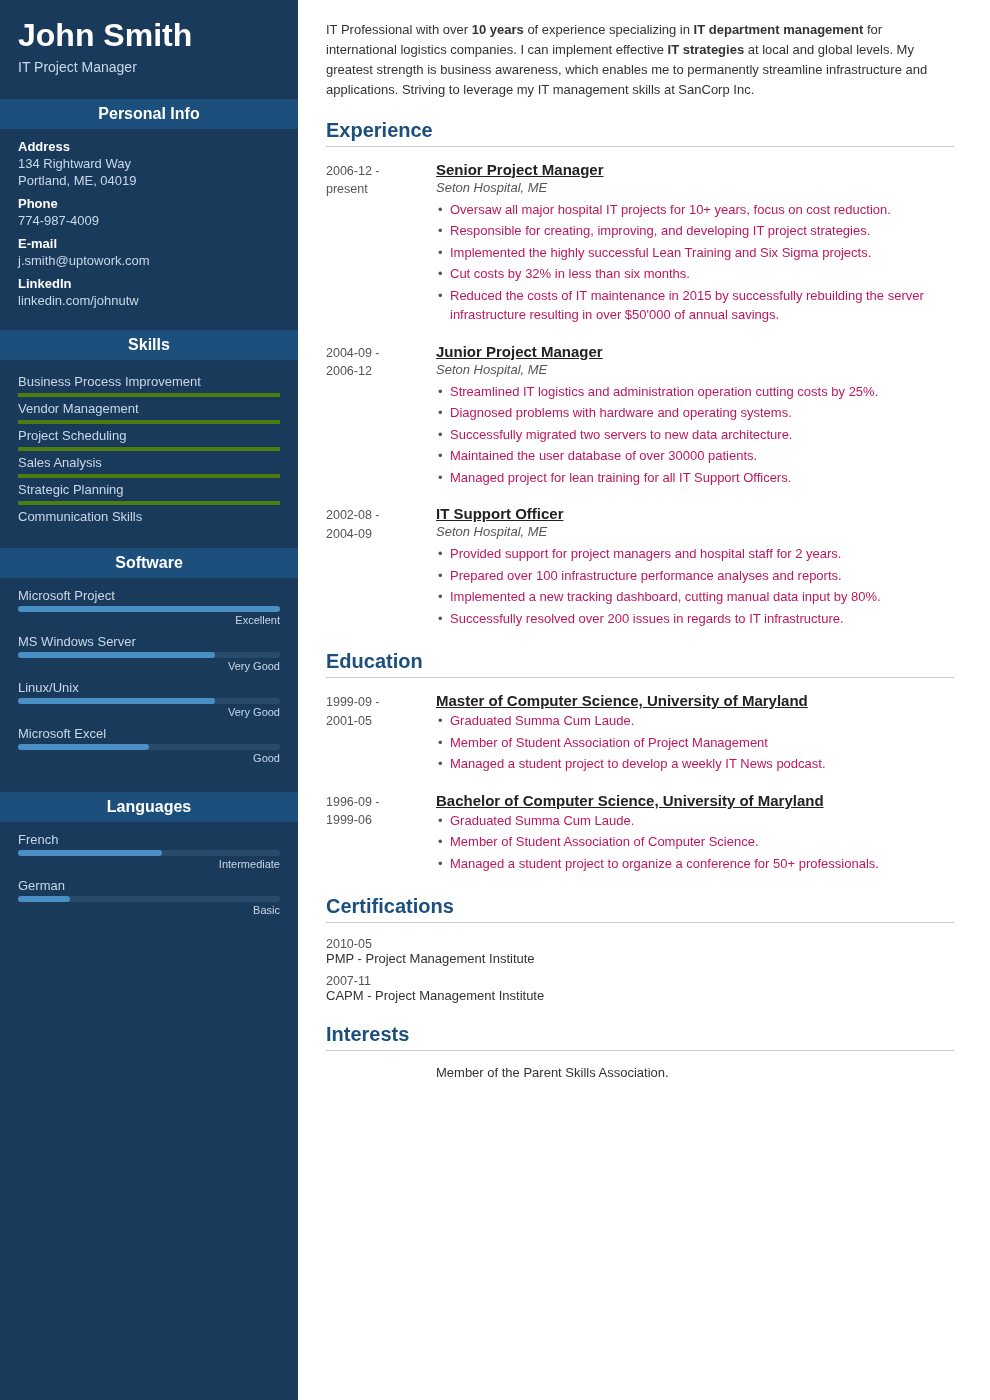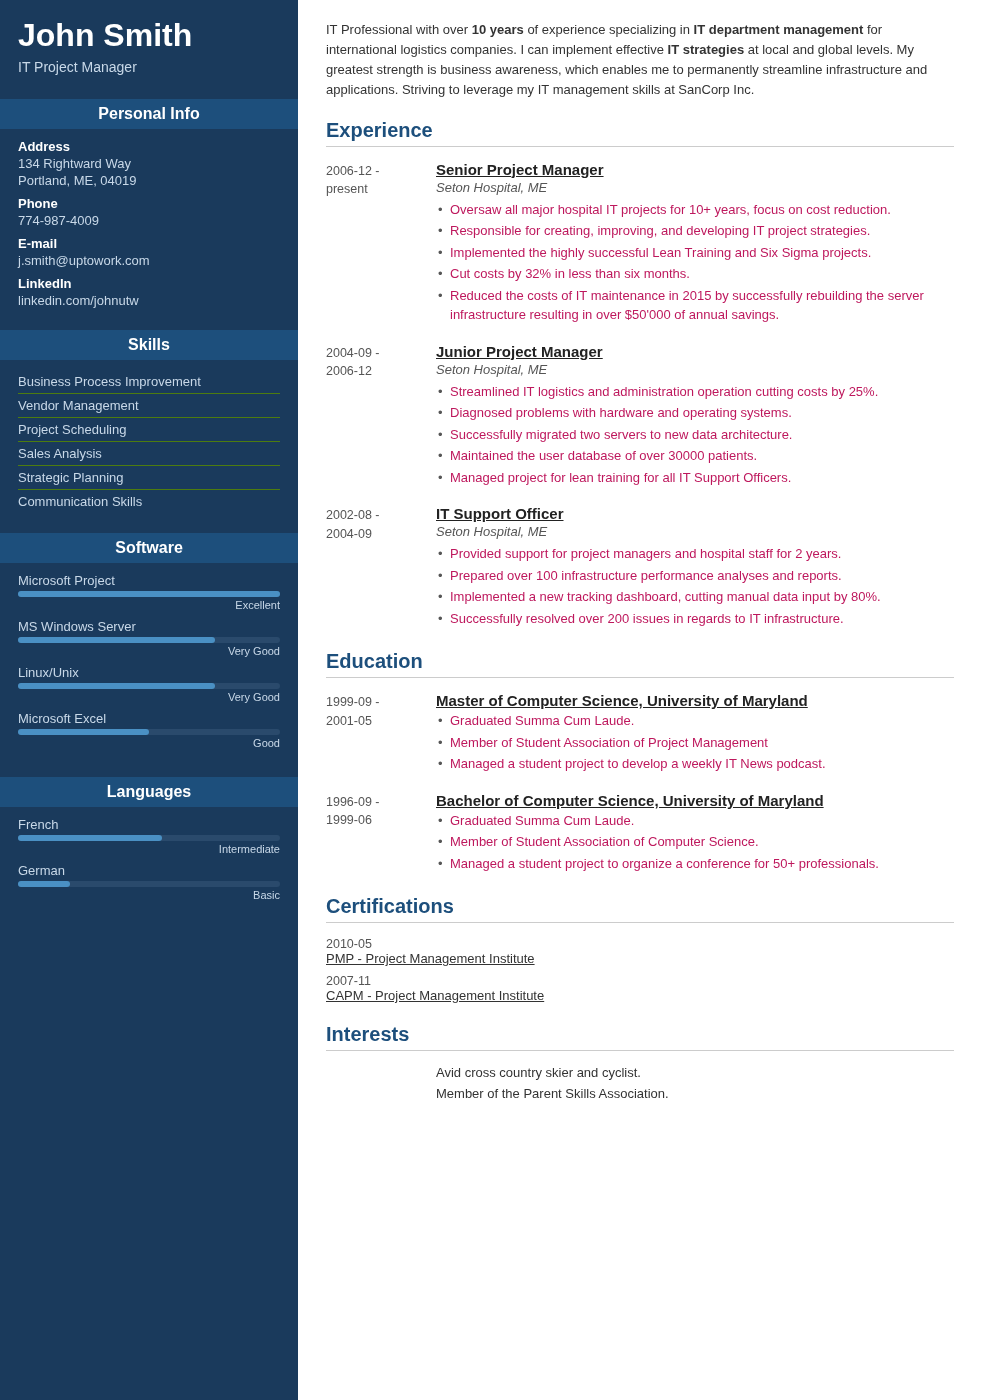--- a/index.html
+++ b/index.html
@@ -76,7 +76,7 @@
       color: #c8d8e8;
       font-size: 13px;
       padding: 4px 0;
-      border-bottom: 1px solid #4d7c0f;
+      border-bottom: 4px solid #4d7c0f;
     }
 
     .skill-item:last-child {

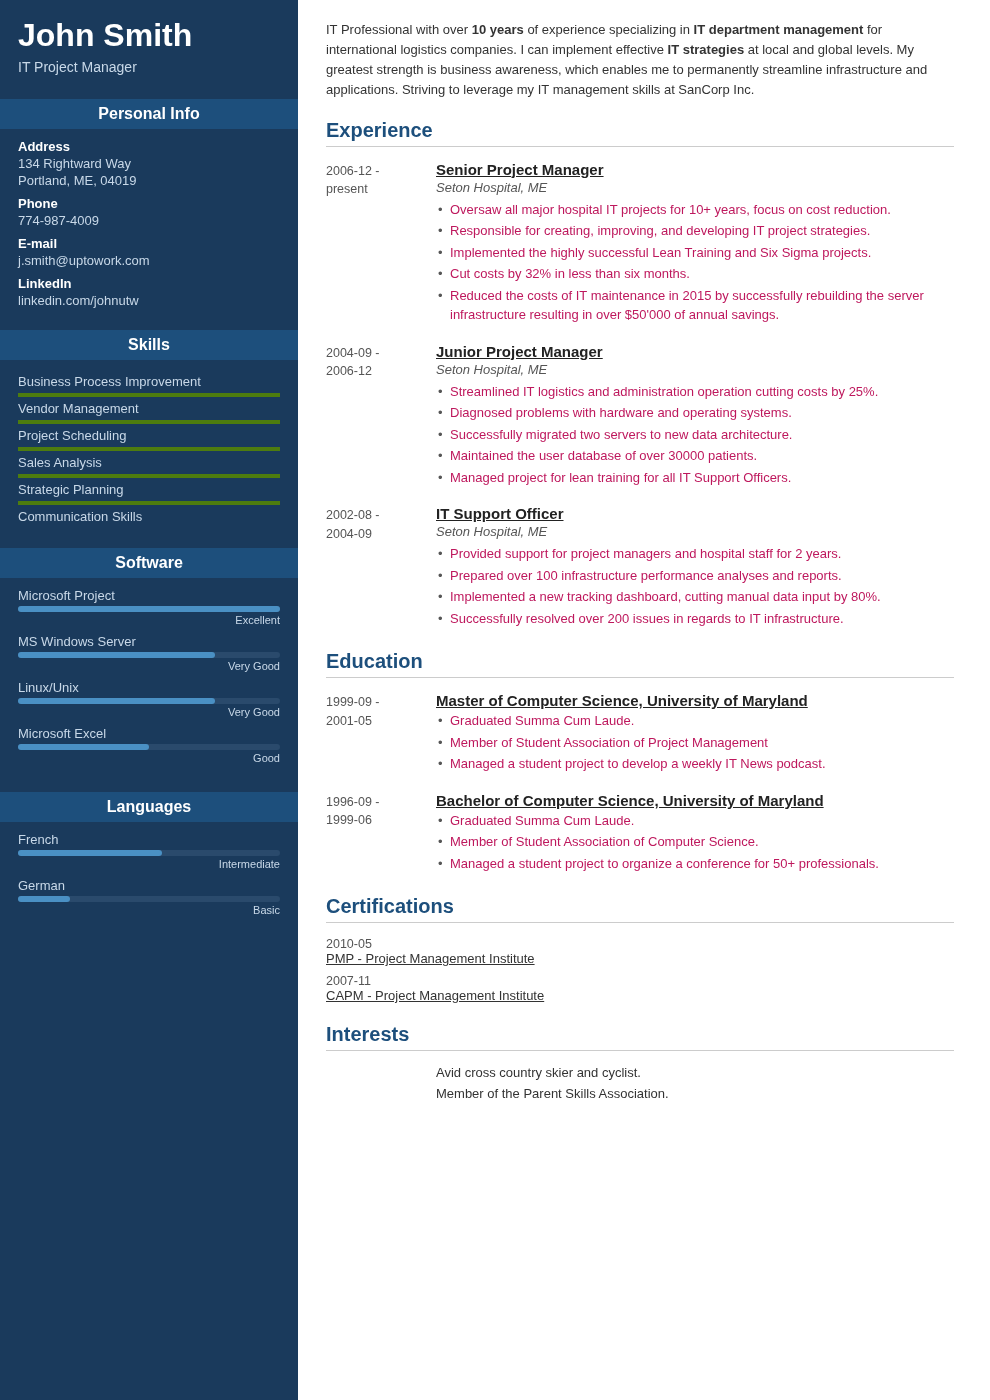--- a/index.html
+++ b/index.html
@@ -224,7 +224,6 @@
     .cert-name {
       font-size: 13px;
       color: #333;
-      text-decoration: underline;
     }
 
     .interest-item-plain {

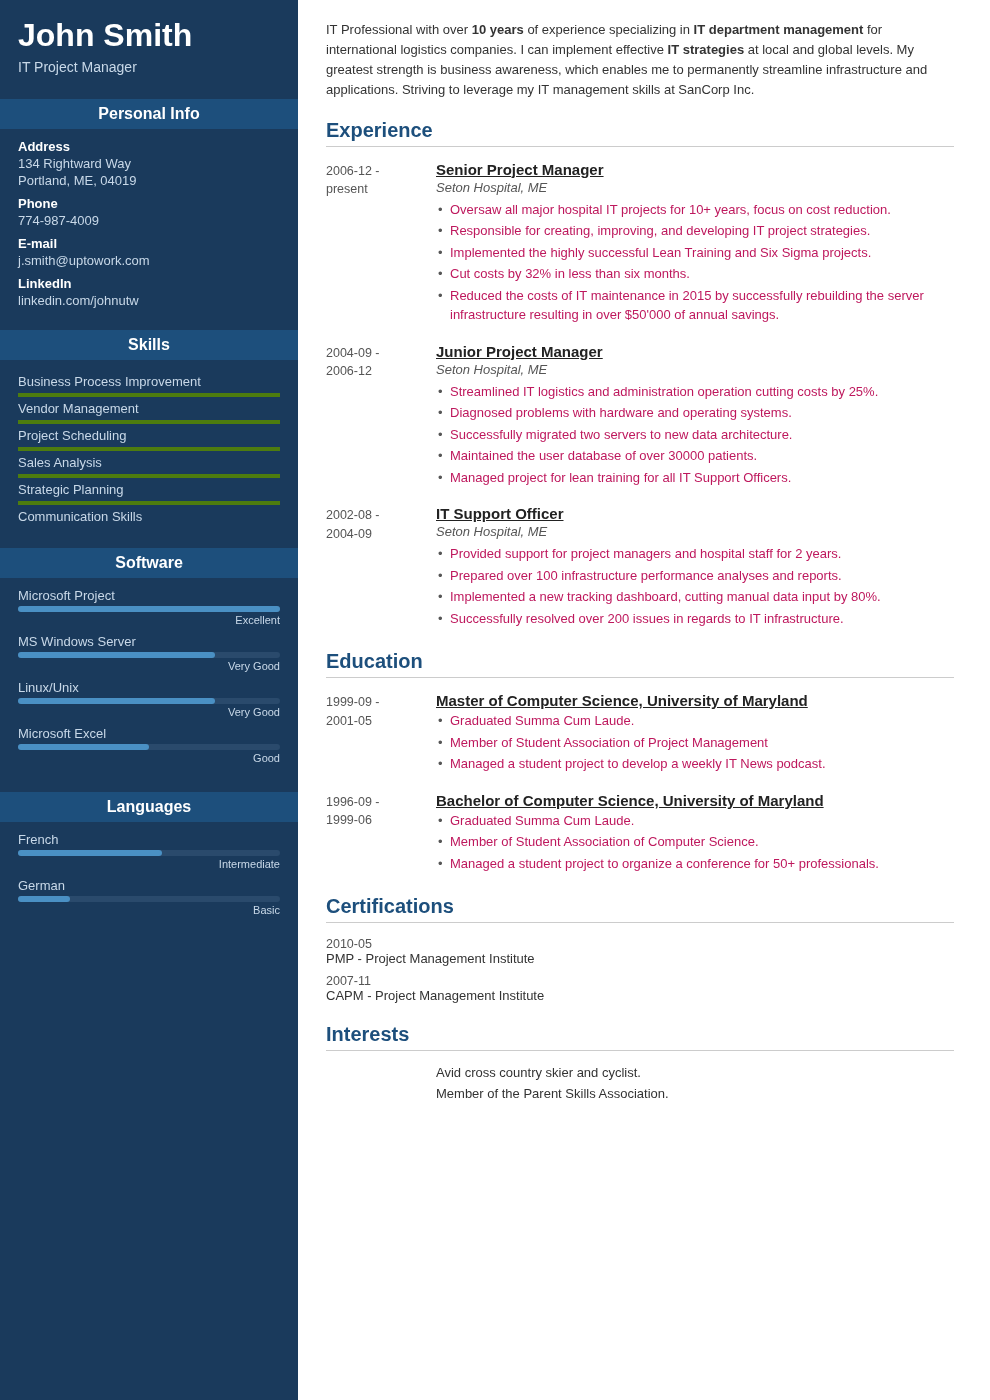--- a/index.html
+++ b/index.html
@@ -430,7 +430,6 @@
   <div class="section">
     <div class="section-title">Interests</div>
     <div id="interests-list">
-        <div class="interest-item-plain" style="padding-left: 110px;">Avid cross country skier and cyclist.</div>
         <div class="interest-item-plain" style="padding-left: 110px;">Member of the Parent Skills Association.</div>
       </div>
   </div>

